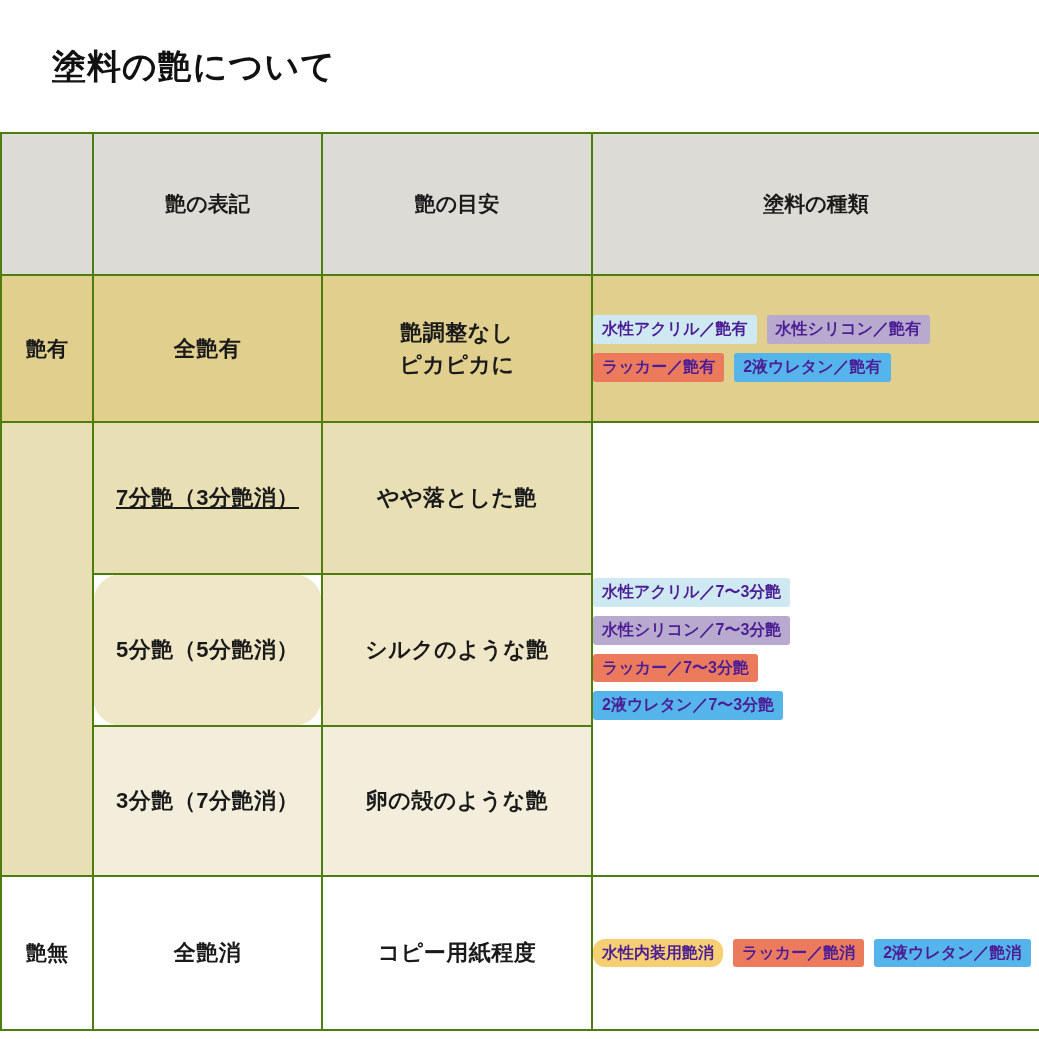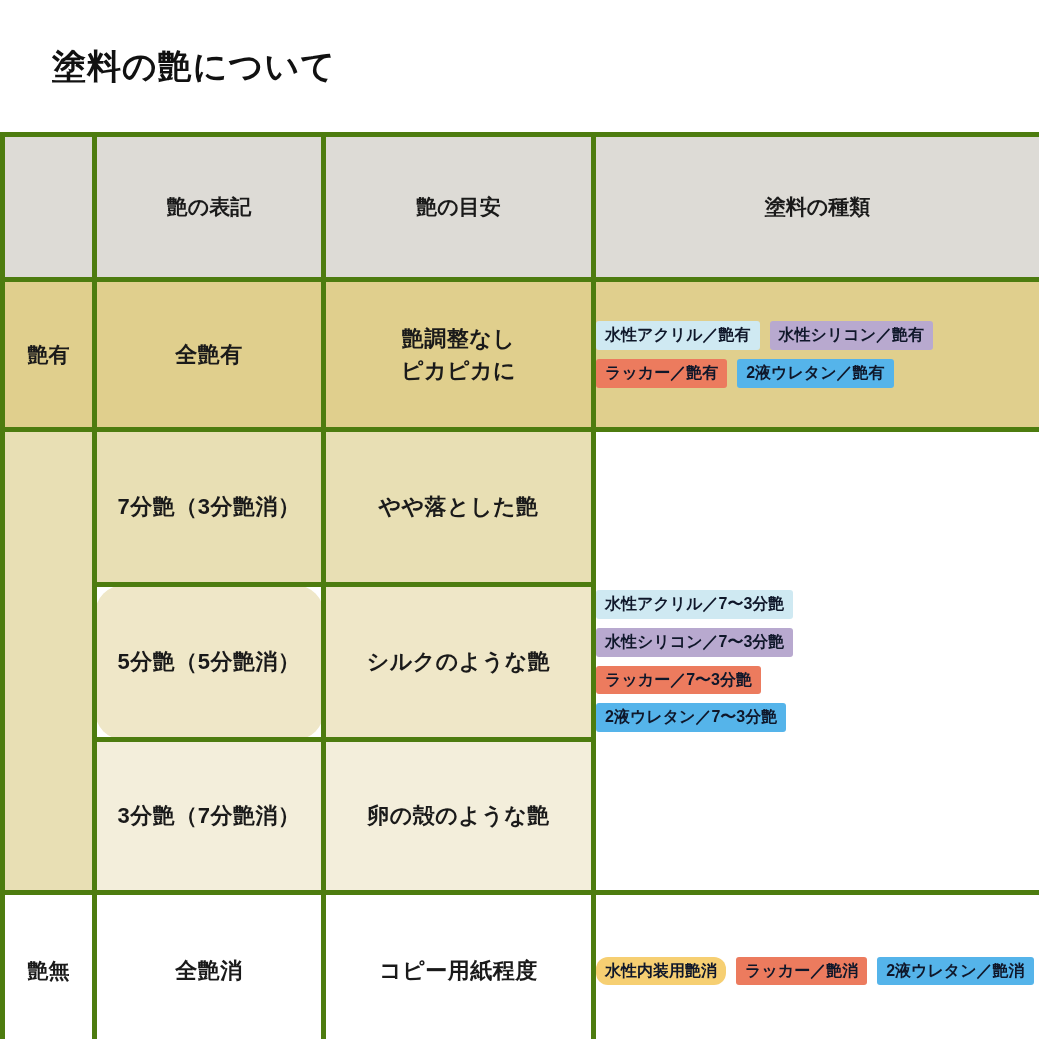--- a/index.html
+++ b/index.html
@@ -36,7 +36,7 @@
   }
   table.gloss-table td,
   table.gloss-table th {
-    border: 5px solid #4d7c0f;
+    border: 2px solid #4d7c0f;
     padding: 0;
     vertical-align: middle;
     text-align: center;

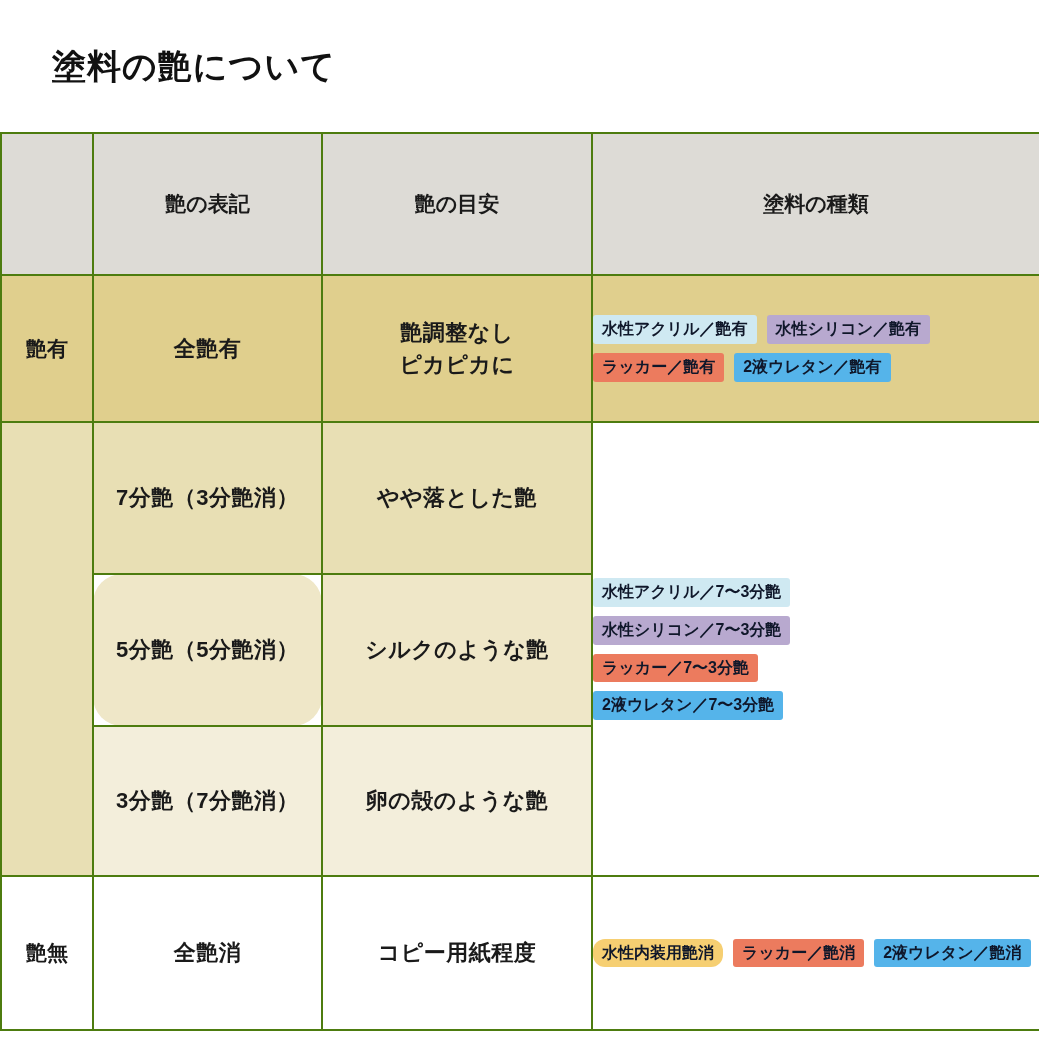--- a/index.html
+++ b/index.html
@@ -110,7 +110,7 @@
     font-weight: bold;
     padding: 5px 9px 6px 9px;
     border-radius: 3px;
-    color: #0f172a;
+    color: #4c1d95;
     white-space: nowrap;
     line-height: 1.1;
   }

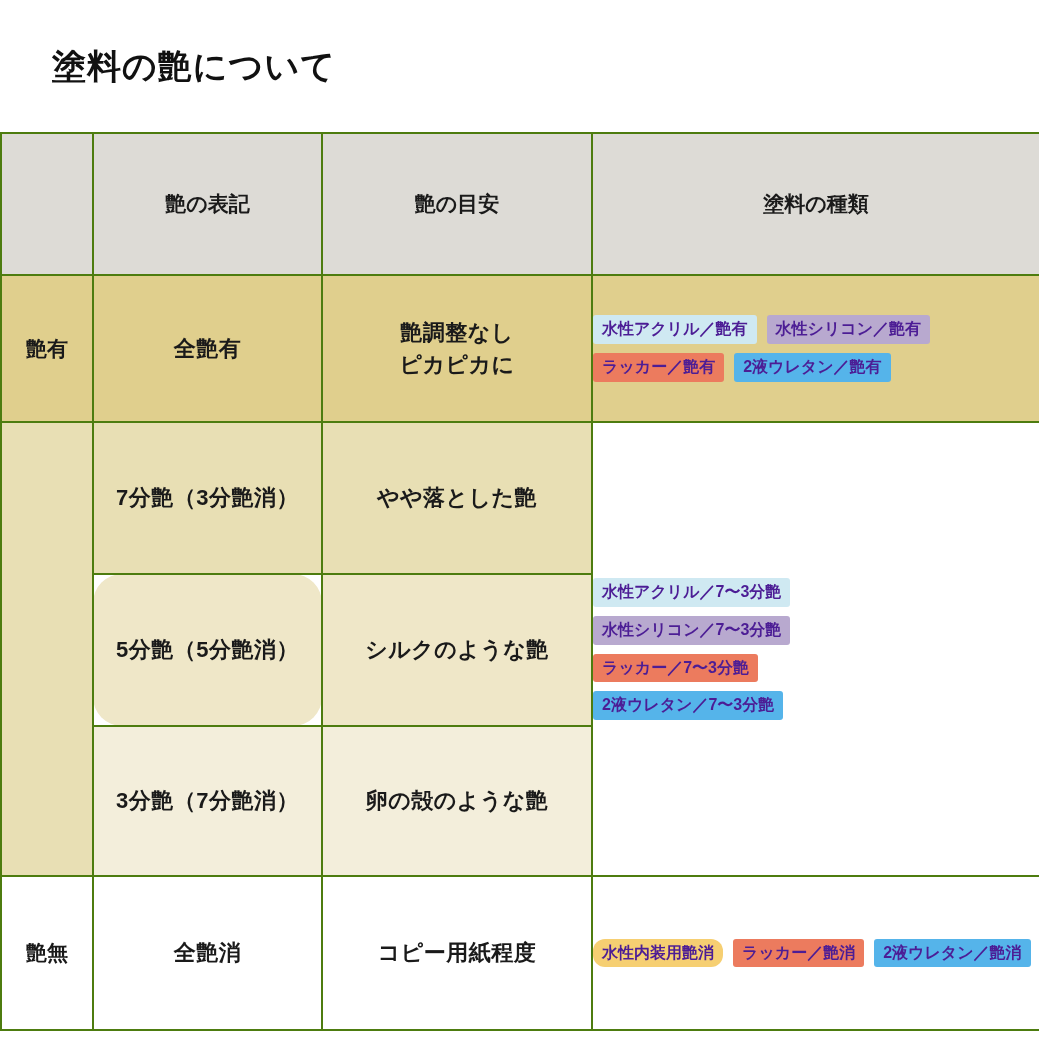--- a/index.html
+++ b/index.html
@@ -169,7 +169,7 @@
 
       <tr class="row-7">
         <td class="label-cell" rowspan="3"></td>
-        <td class="name-cell" style="height:150px;">7分艶（3分艶消）</td>
+        <td class="name-cell" style="height:150px;text-decoration:underline;">7分艶（3分艶消）</td>
         <td class="guide-cell">やや落とした艶</td>
         <td class="types-cell rowspan-group" rowspan="3">
           <div class="tag-wrap">

